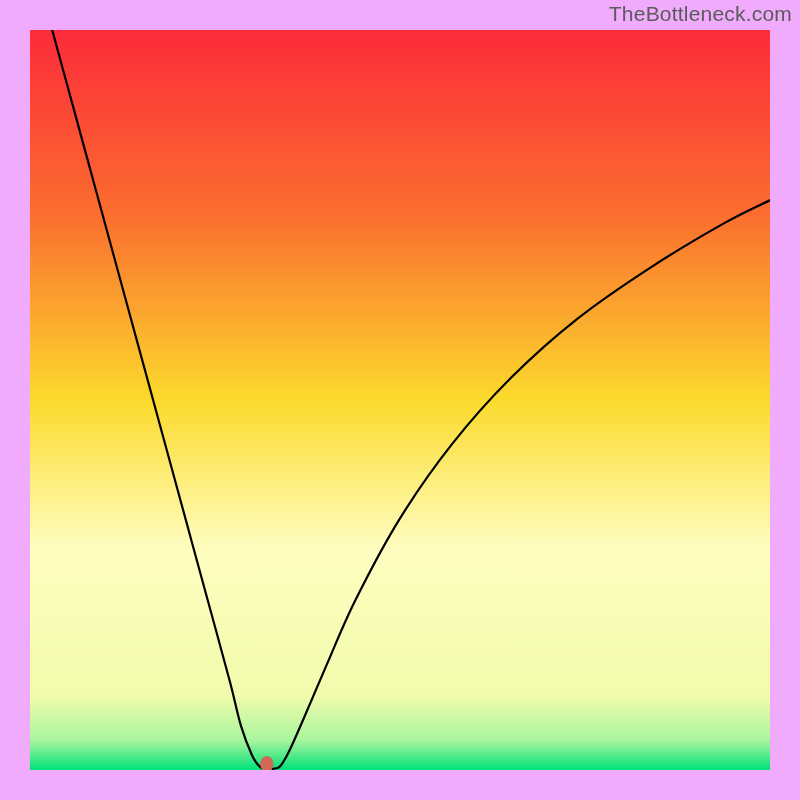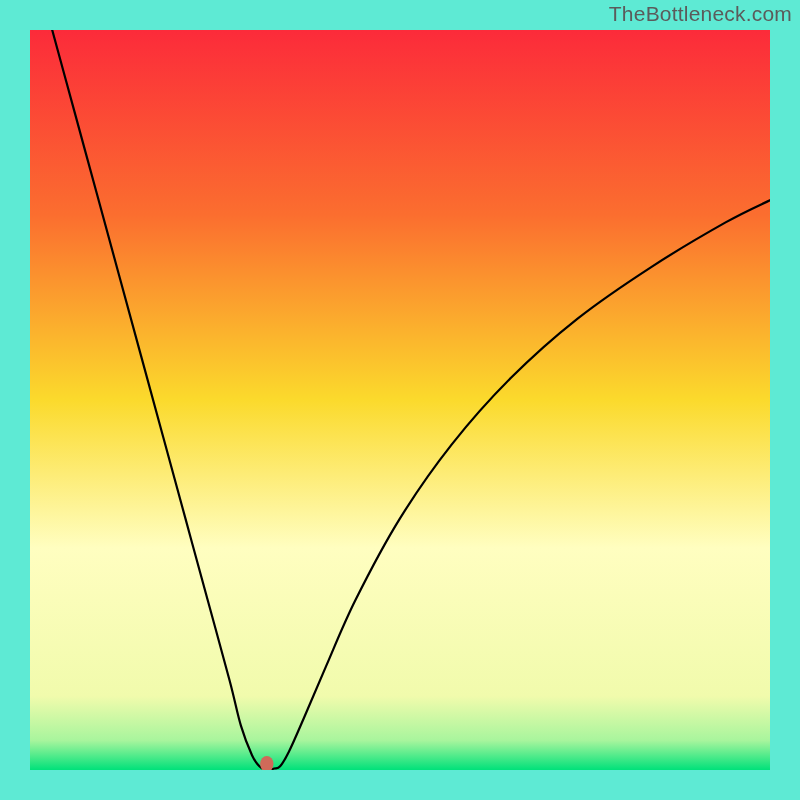--- a/index.html
+++ b/index.html
@@ -15,7 +15,7 @@
     position: relative;
     width: 800px;
     height: 800px;
-    background: #5eead4;
+    background: #f0abfc;
   }
   .watermark {
     position: absolute;

